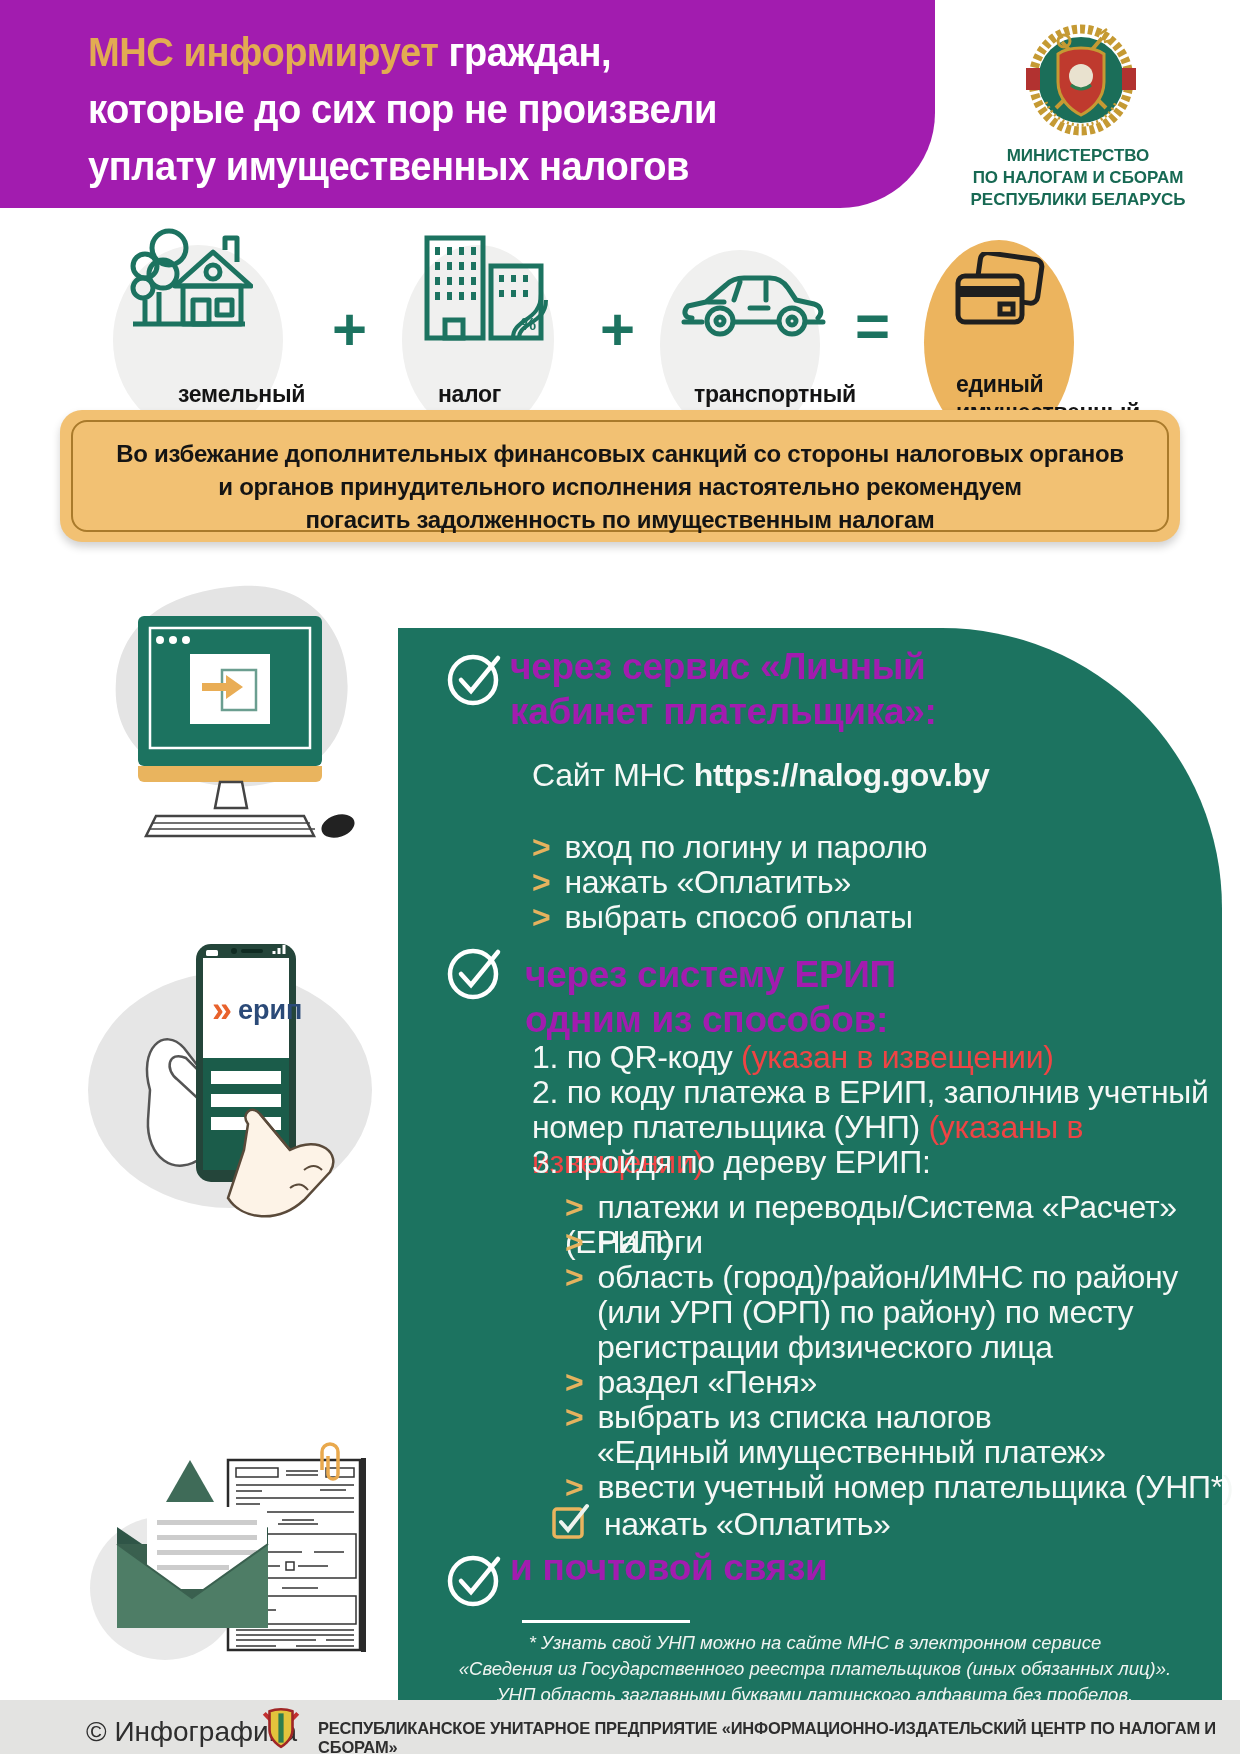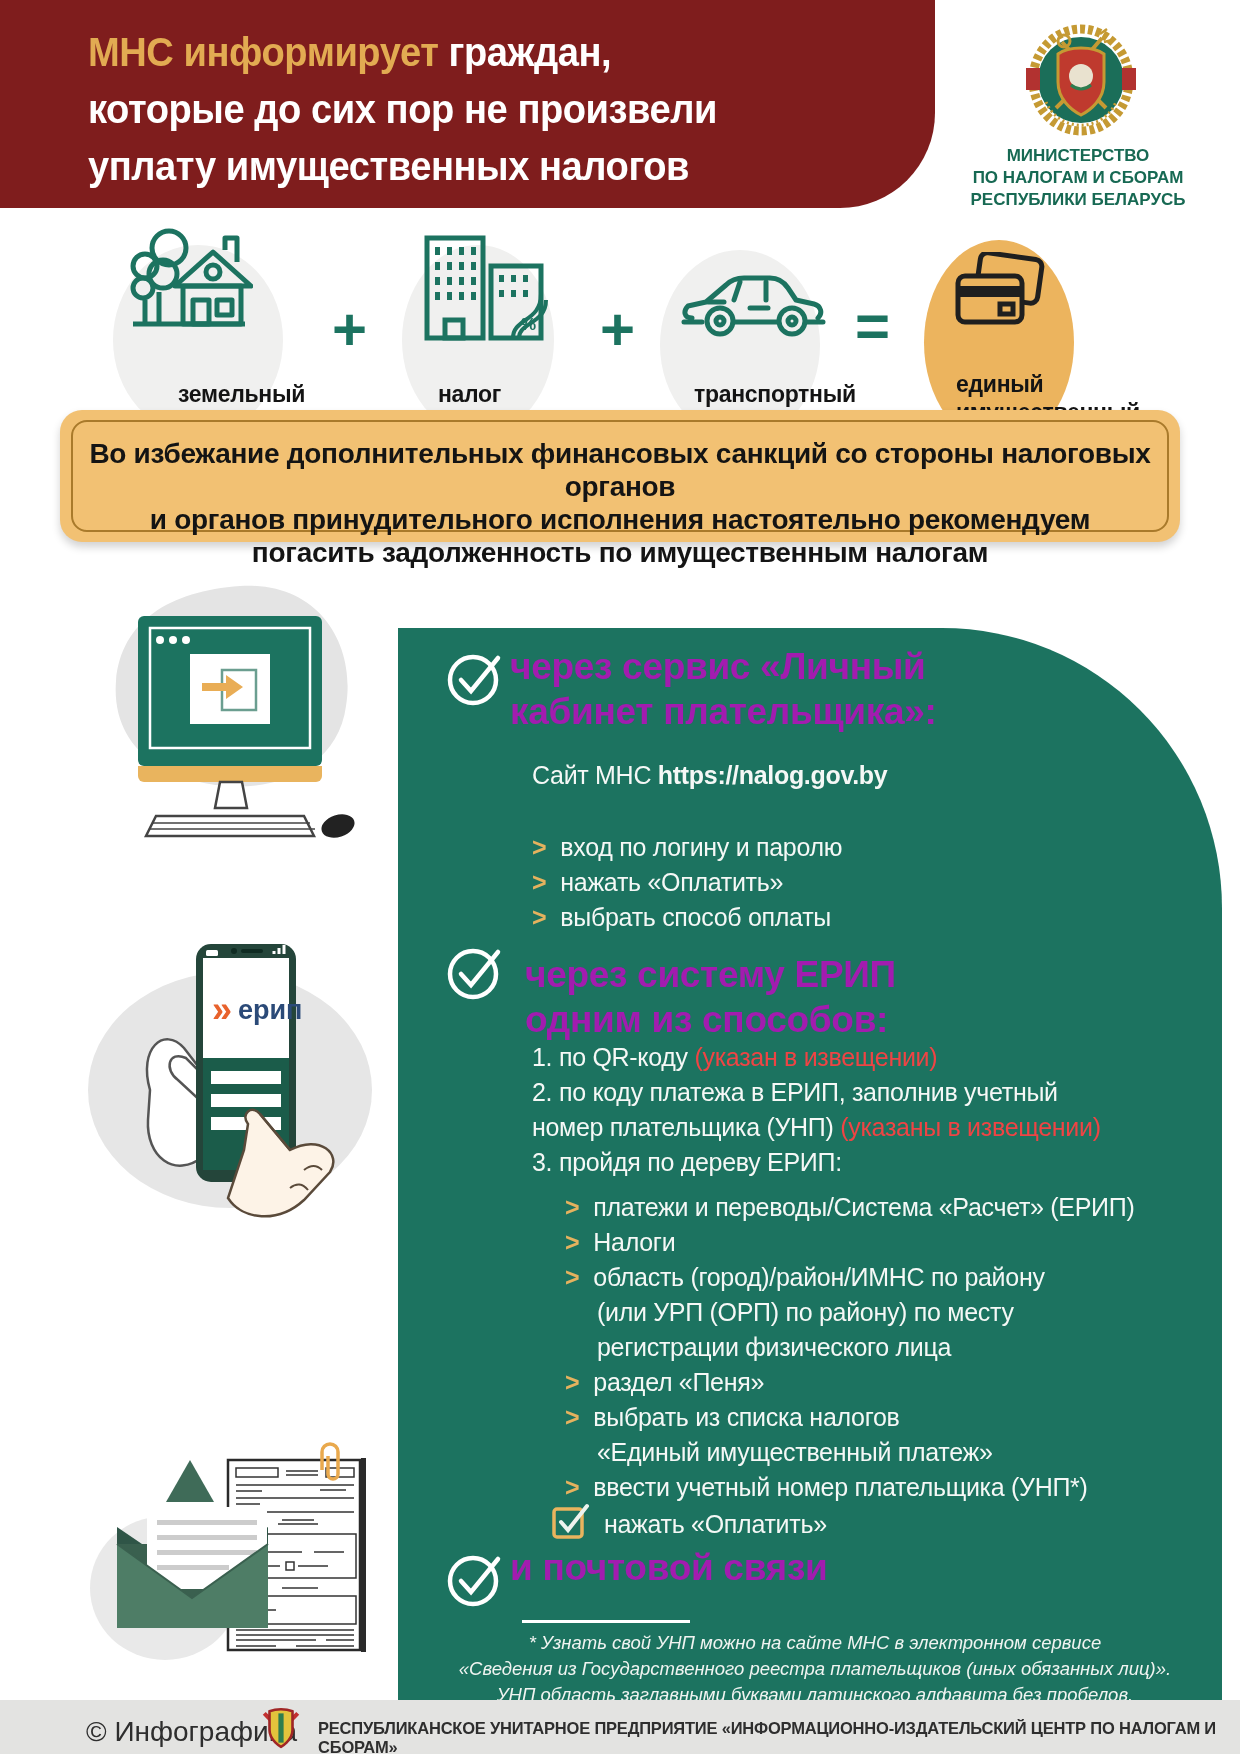--- a/index.html
+++ b/index.html
@@ -8,7 +8,7 @@
   .abs{position:absolute;}
   .b{font-weight:bold;}
   
-  .hdr{left:0;top:0;width:935px;height:208px;background:#7f1d1d;border-bottom-right-radius:95px;}
+  .hdr{left:0;top:0;width:935px;height:208px;background:#a21caf;border-bottom-right-radius:95px;}
   .title{left:88px;top:24px;width:840px;font-size:41px;font-weight:bold;line-height:57px;
          color:#fff;transform:scaleX(0.93);transform-origin:left top;letter-spacing:-0.5px;}
   .gold{color:#e2ab52;}

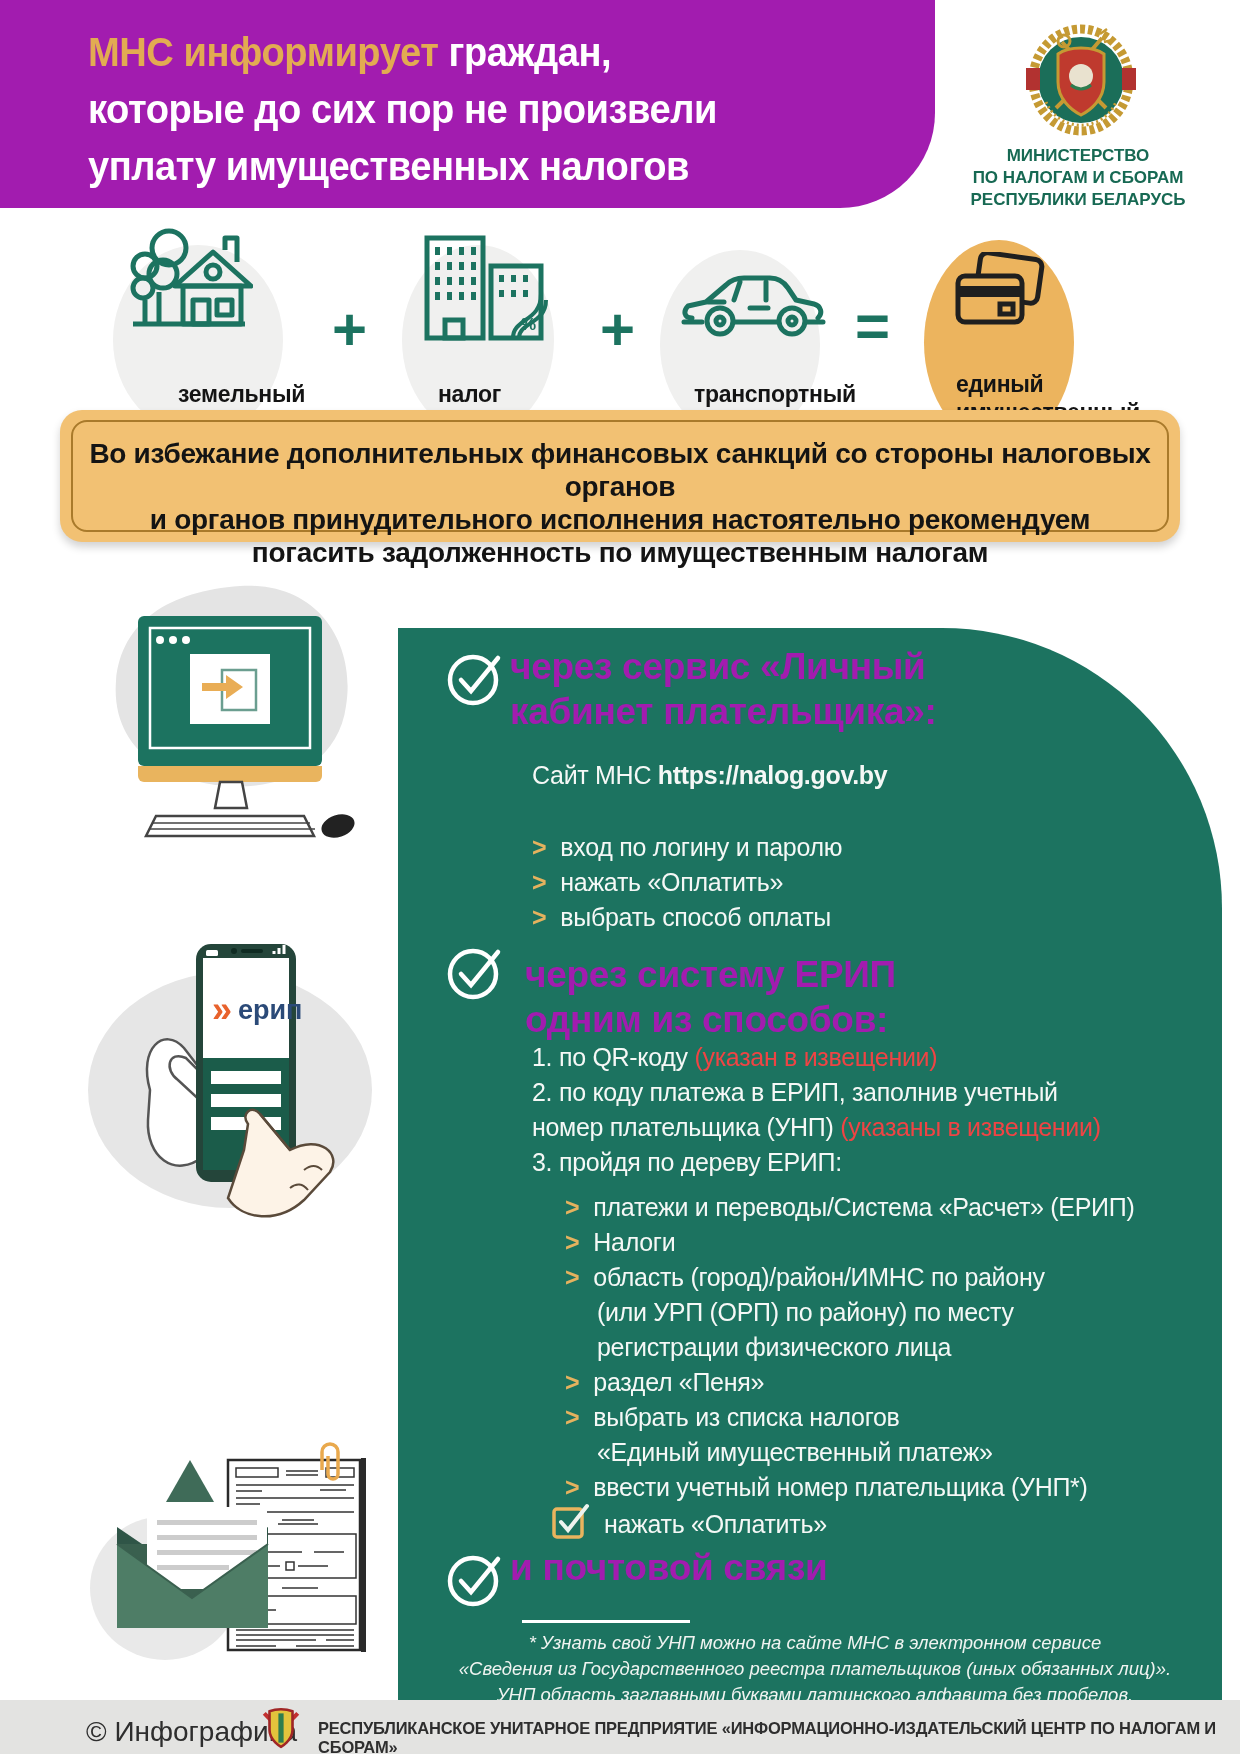--- a/index.html
+++ b/index.html
@@ -21,7 +21,7 @@
   .banner{left:60px;top:410px;width:1120px;height:132px;background:#f2c173;border-radius:22px;
           box-shadow:0 5px 8px rgba(0,0,0,0.18);}
   .banner-inner{left:11px;top:10px;width:1094px;height:108px;border:2.5px solid #a97a2b;border-radius:16px;}
-  .banner-text{left:0;top:27px;width:100%;text-align:center;font-size:28px;font-weight:bold;
+  .banner-text{left:0;top:27px;width:100%;text-align:center;font-size:24px;font-weight:bold;
                color:#141414;line-height:33px;letter-spacing:-0.3px;}
   
   .panel{left:398px;top:628px;width:824px;height:1072px;background:#1c7360;border-top-right-radius:280px;}

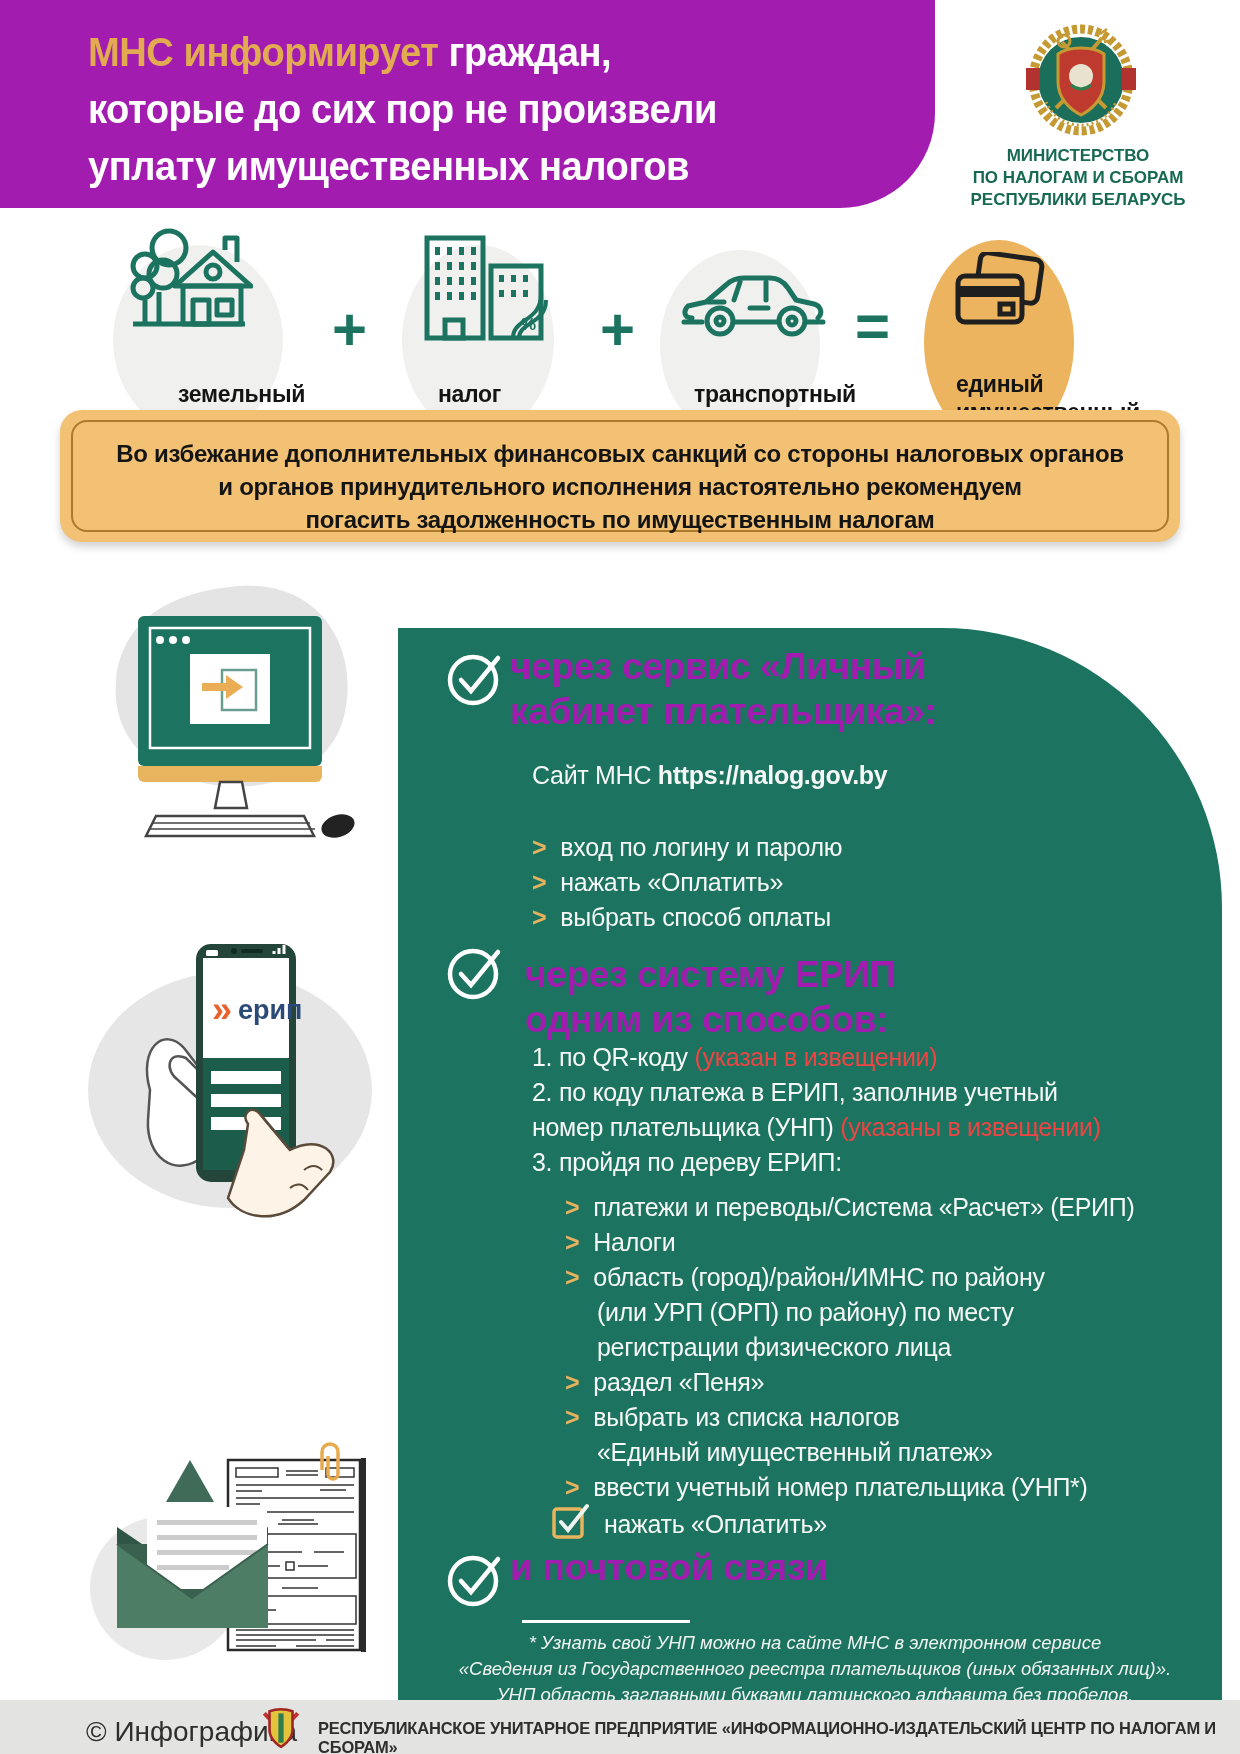--- a/index.html
+++ b/index.html
@@ -26,7 +26,7 @@
   
   .panel{left:398px;top:628px;width:824px;height:1072px;background:#1c7360;border-top-right-radius:280px;}
   .h2g{font-size:37px;font-weight:bold;color:#a21caf;line-height:45px;letter-spacing:-0.3px;}
-  .body-t{font-size:25px;color:#f5f8f6;line-height:35px;letter-spacing:-0.3px;}
+  .body-t{font-size:32px;color:#f5f8f6;line-height:35px;letter-spacing:-0.3px;}
   .arr{color:#e5b25e;font-weight:900;margin-right:14px;}
   .acc{color:#ef4444;}
   .foot-note{font-size:18.5px;font-style:italic;color:#f0f4f1;line-height:26px;text-align:center;}

